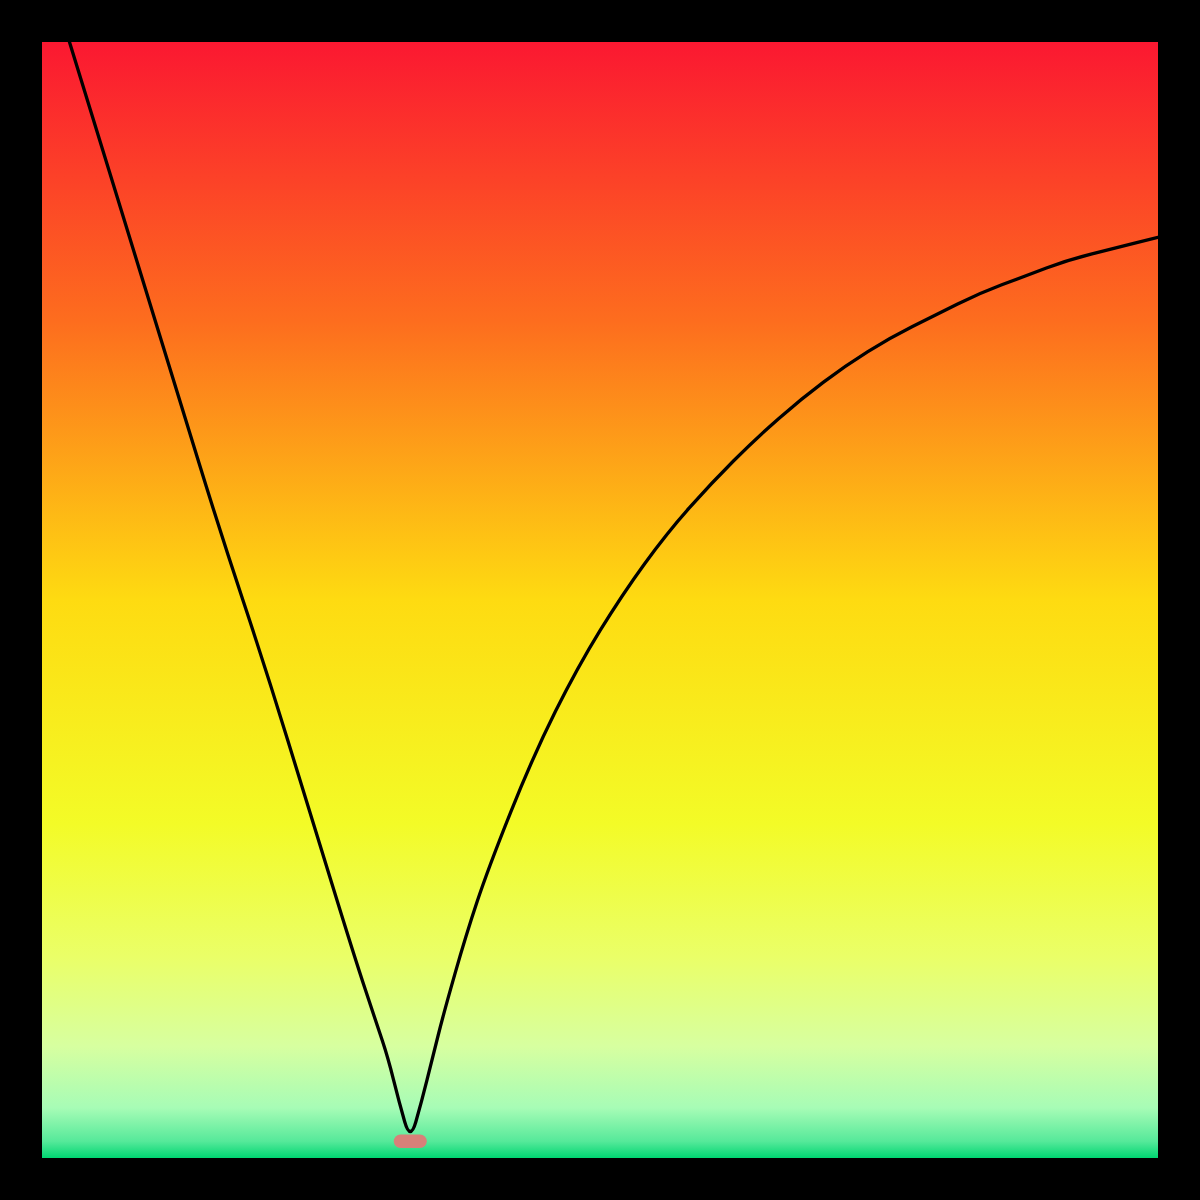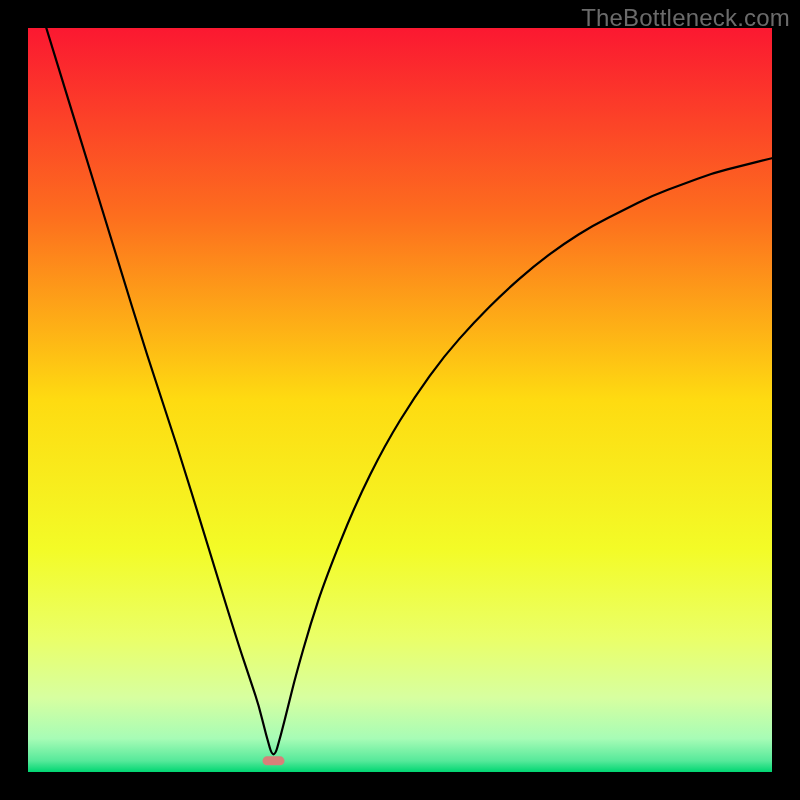--- a/index.html
+++ b/index.html
@@ -42,7 +42,6 @@
 <body>
 
 <div class="frame">
-  <div class="watermark">TheBottleneck.com</div>
   <div class="plot">
     <svg id="chart-svg" width="744" height="744" viewBox="0 0 744 744">
         <defs>

